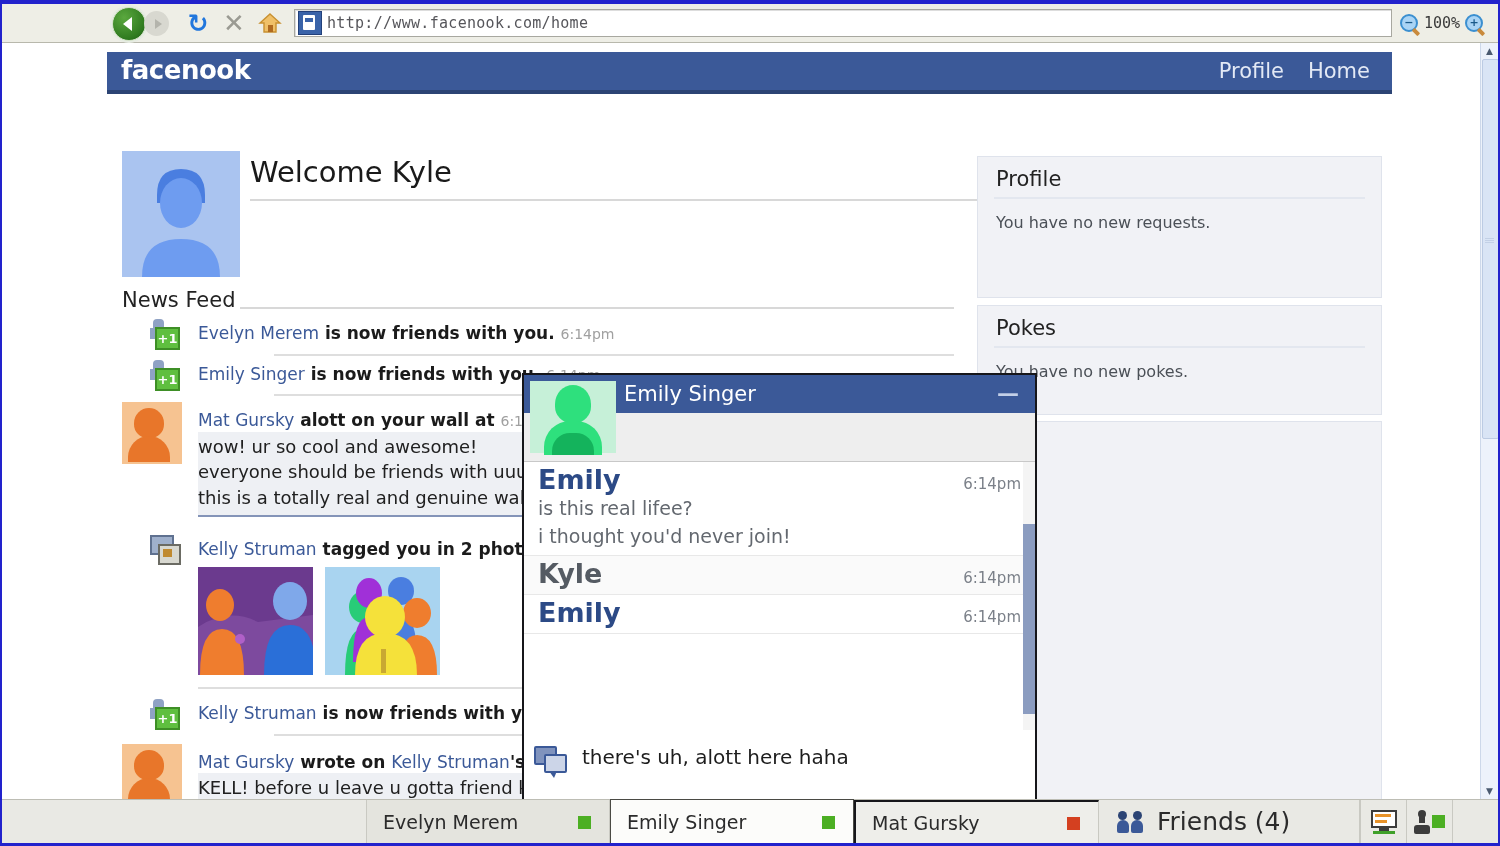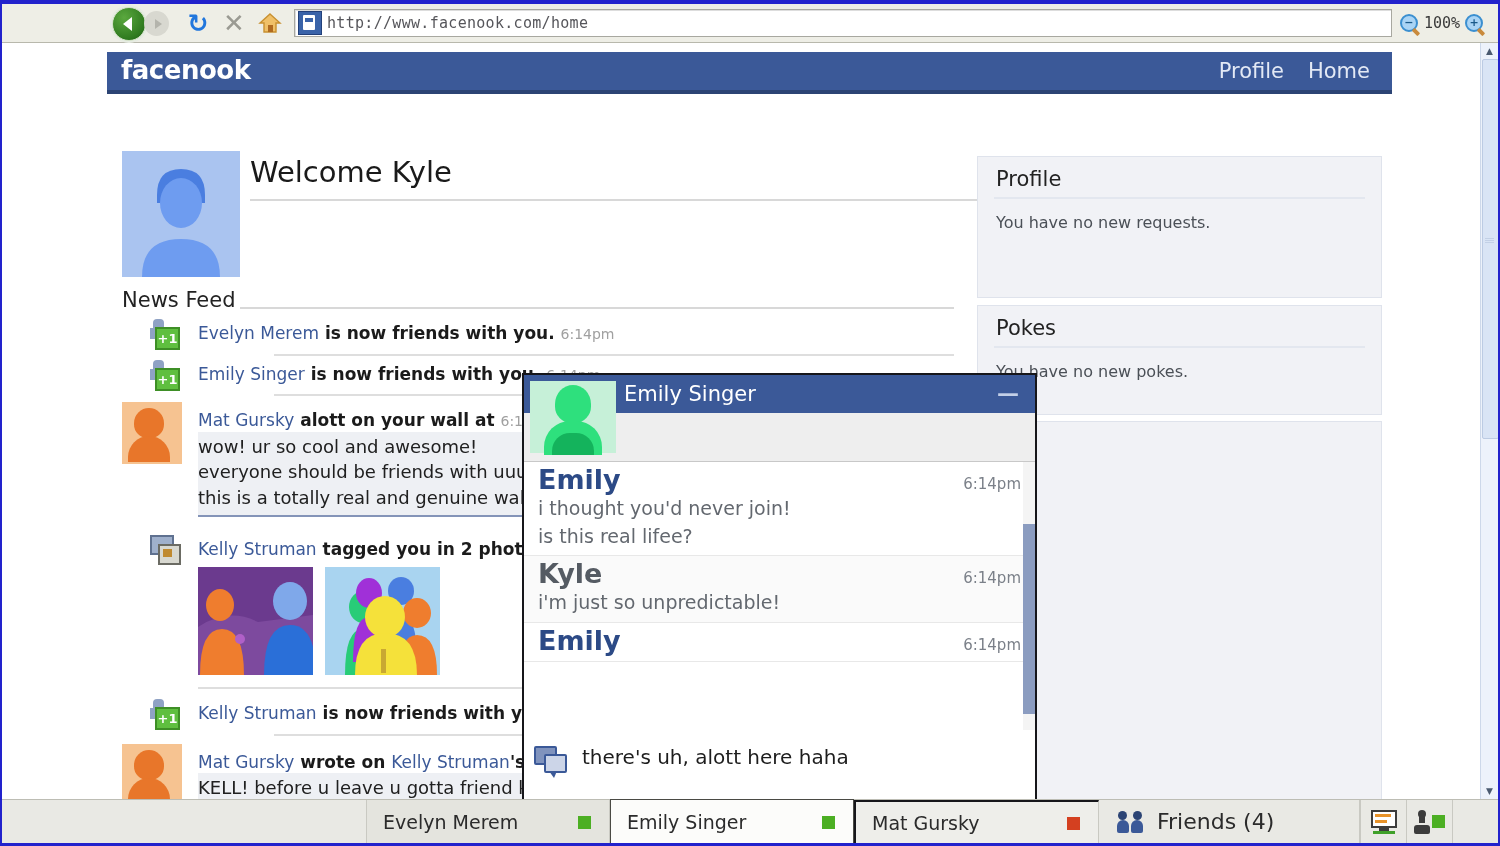--- a/index.html
+++ b/index.html
@@ -680,8 +680,8 @@
             <span class="msg-time">6:14pm</span>
           </div>
           <div class="msg-body">
+            <div>is this real lifee?</div>
             <div>i thought you'd never join!</div>
-            <div>is this real lifee?</div>
           </div>
         </div>
         <div class="msg alt">

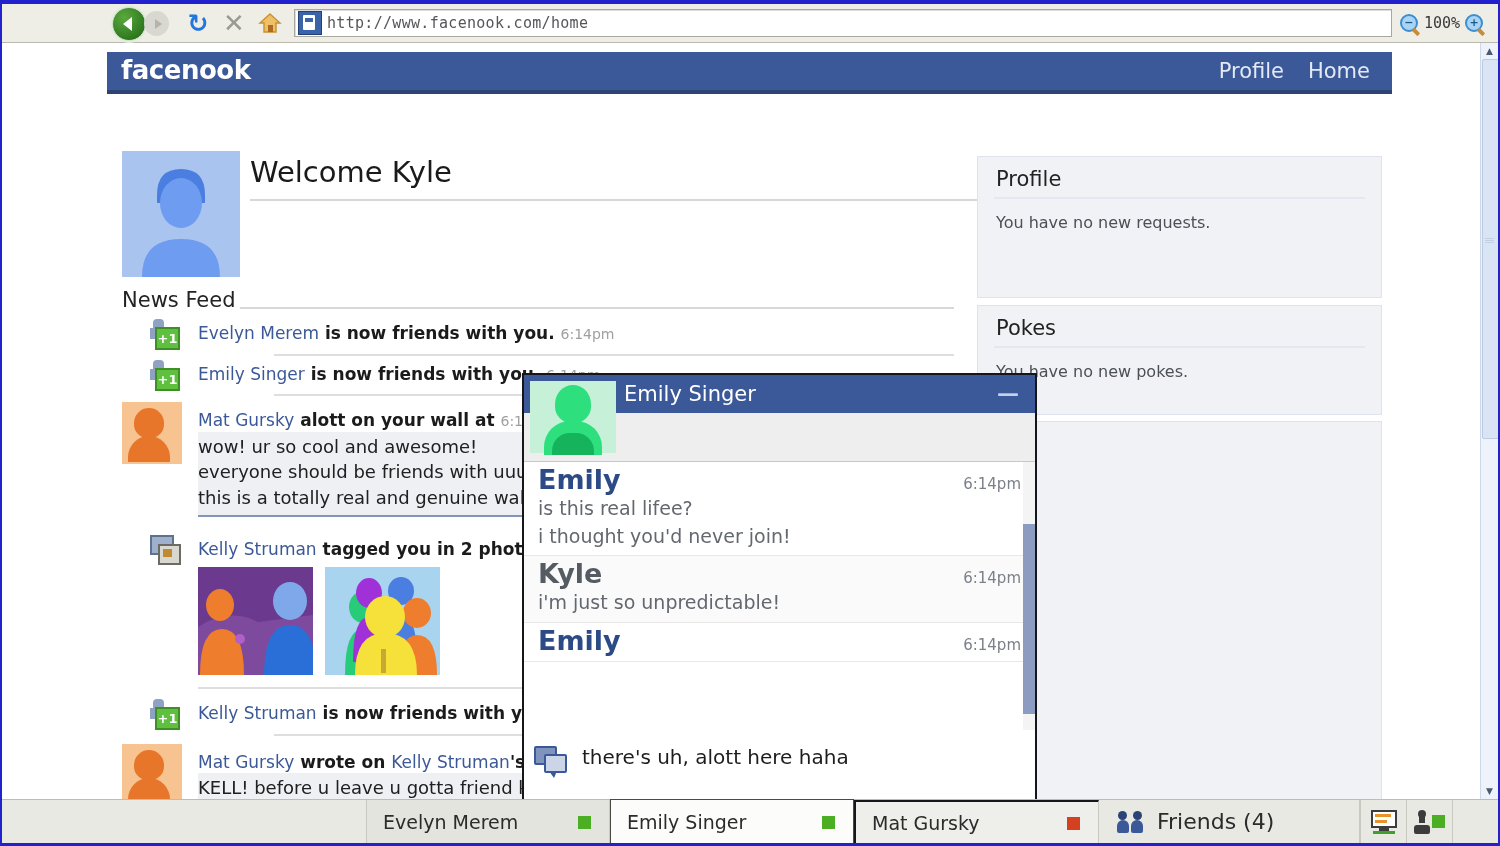--- a/index.html
+++ b/index.html
@@ -689,9 +689,6 @@
             <span class="msg-from me">Kyle</span>
             <span class="msg-time">6:14pm</span>
           </div>
-          <div class="msg-body">
-            <div>i'm just so unpredictable!</div>
-          </div>
         </div>
         <div class="msg">
           <div class="msg-head">

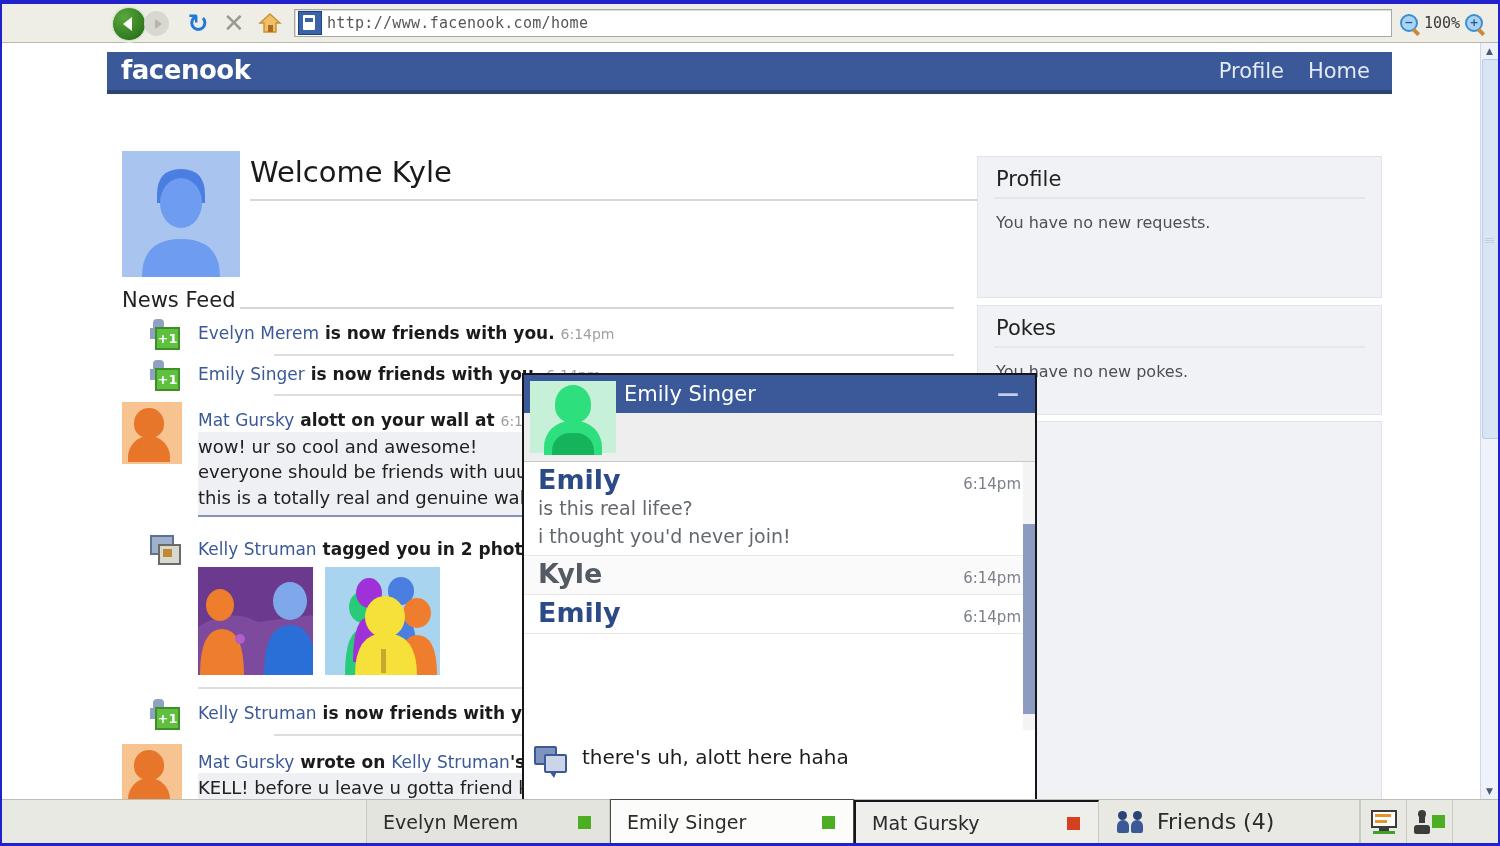--- a/index.html
+++ b/index.html
@@ -415,7 +415,7 @@
     display: flex; align-items: center; gap: 14px;
     padding: 0 24px 0 18px;
     border-right: 1px solid #c9c9c2;
-    font-size: 22px; color: #2b2b2b; cursor: pointer;
+    font-size: 25px; color: #2b2b2b; cursor: pointer;
     min-width: 218px;
   }
   .ico-friends { position: relative; width: 26px; height: 22px; flex: none; }

